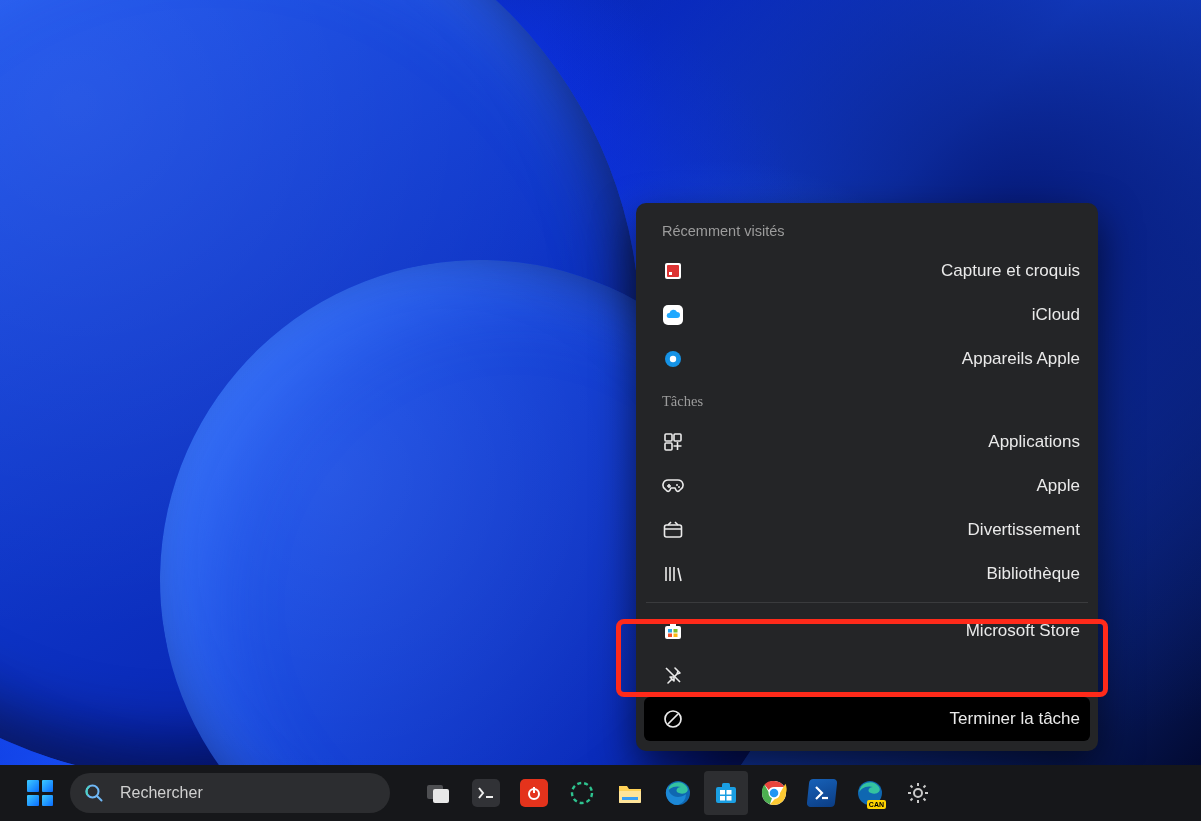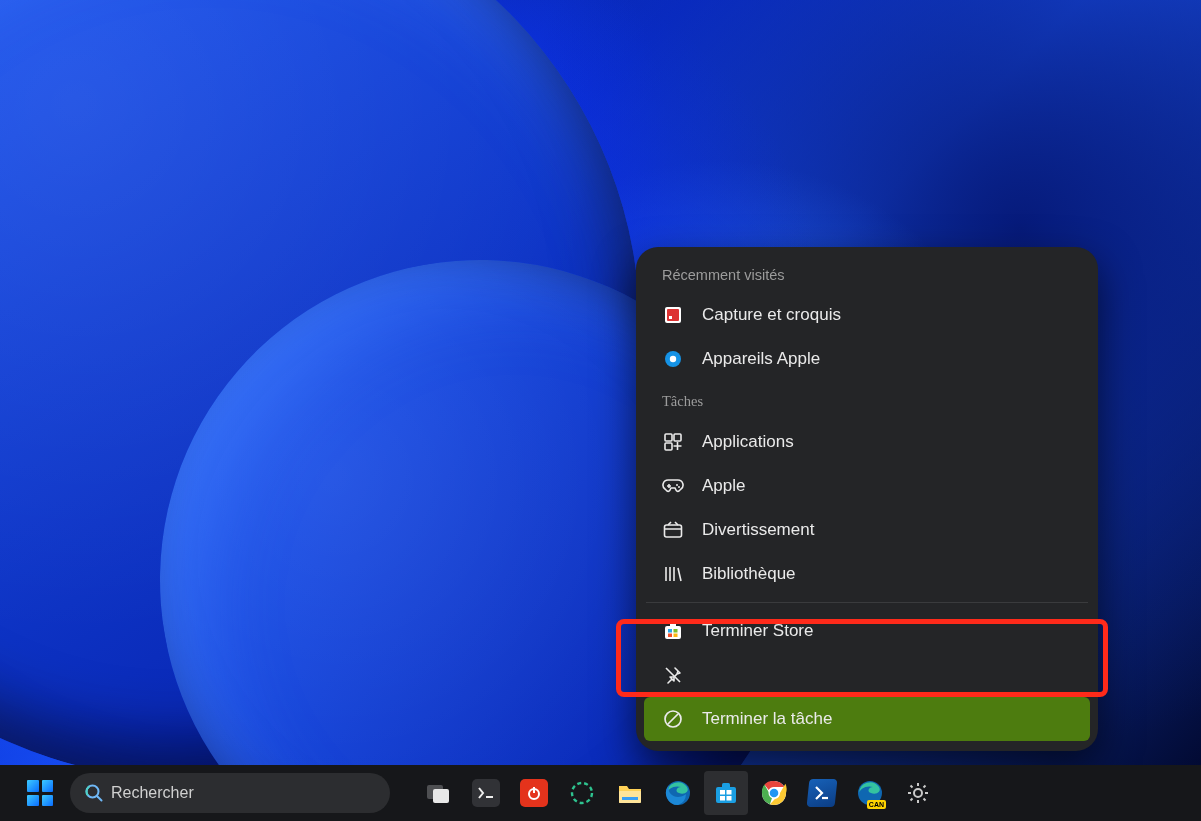--- a/index.html
+++ b/index.html
@@ -55,7 +55,7 @@
   
   .jumplist {
     position:absolute; left:636px; bottom:70px; width:462px;
-    background:#242527; border-radius:22px;
+    background:#242527; border-radius:10px;
     box-shadow: 0 16px 40px rgba(0,0,0,0.6);
     padding: 14px 8px 10px 8px;
     color:#eaeaea;

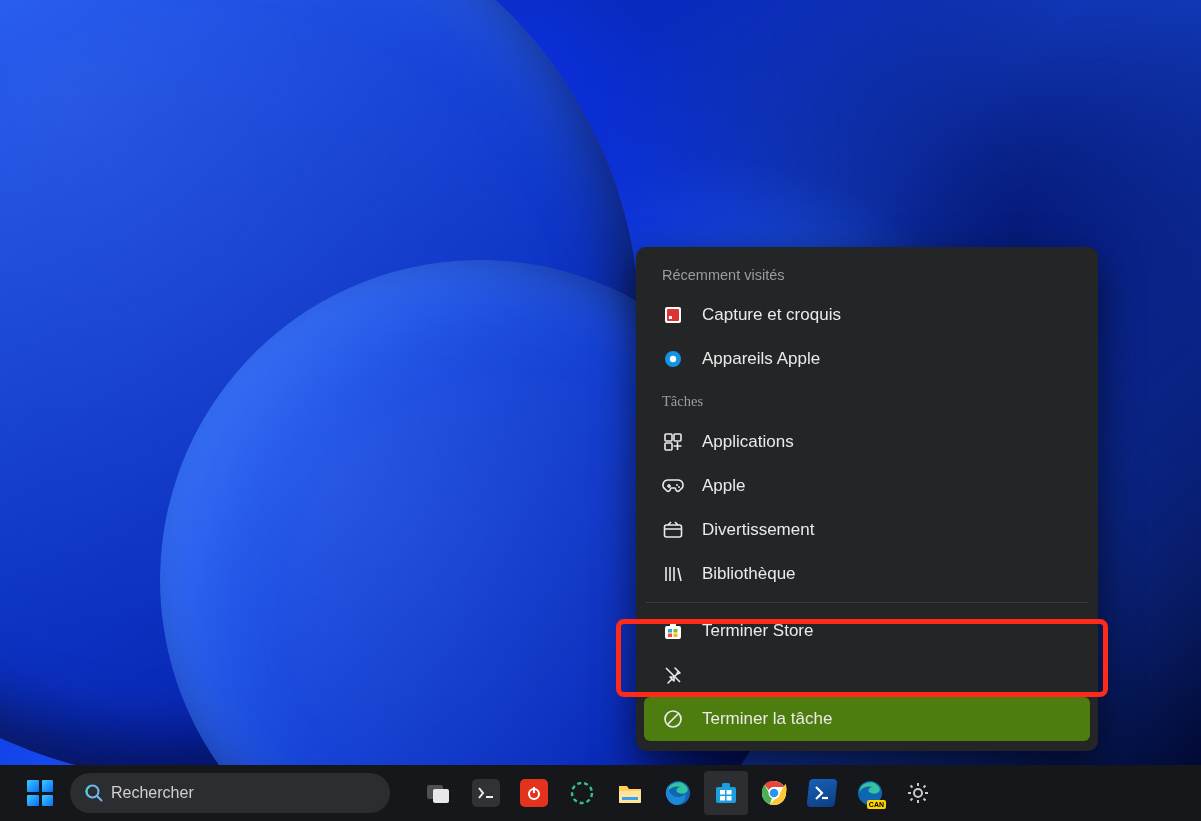--- a/index.html
+++ b/index.html
@@ -67,6 +67,7 @@
     display:flex; align-items:center; gap:18px;
     height:44px; padding:0 10px 0 18px; border-radius:6px;
     font-size:17px;
+    justify-content:space-between;
   }
   .jl-item.hover{ background:#4d7c0f;}
   .jl-icon{ width:22px; height:22px; display:flex; align-items:center; justify-content:center; flex:0 0 22px;}

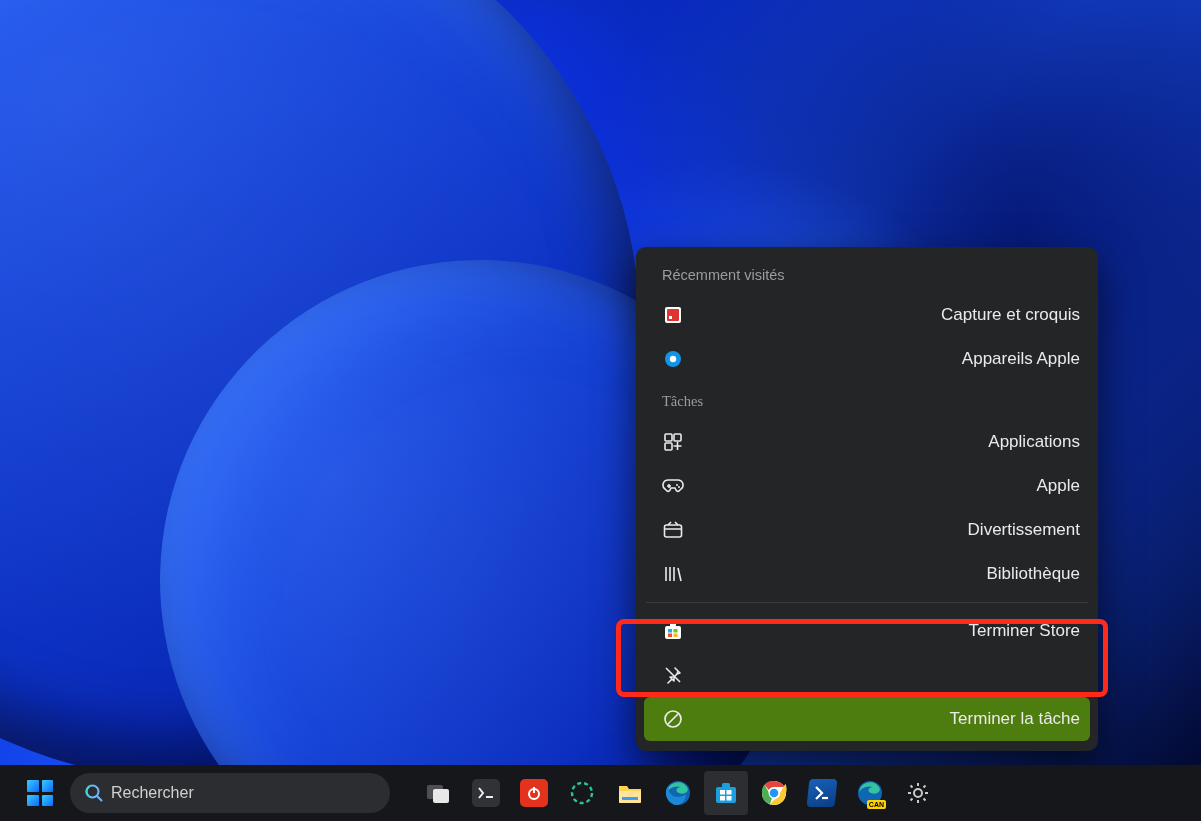--- a/index.html
+++ b/index.html
@@ -99,6 +99,15 @@
     <span>Capture et croquis</span>
   </div>
 
+  <div class="jl-item">
+    <span class="jl-icon">
+      <svg width="20" height="20" viewBox="0 0 20 20">
+          <rect width="20" height="20" rx="5" fill="#fff"></rect>
+          <path d="M6 13h8a3 3 0 000-6 4 4 0 00-7.5 1A2.5 2.5 0 006 13z" fill="#1fa8ff"></path>
+        </svg>
+    </span>
+    <span>iCloud</span>
+  </div>
 
   <div class="jl-item">
     <span class="jl-icon">

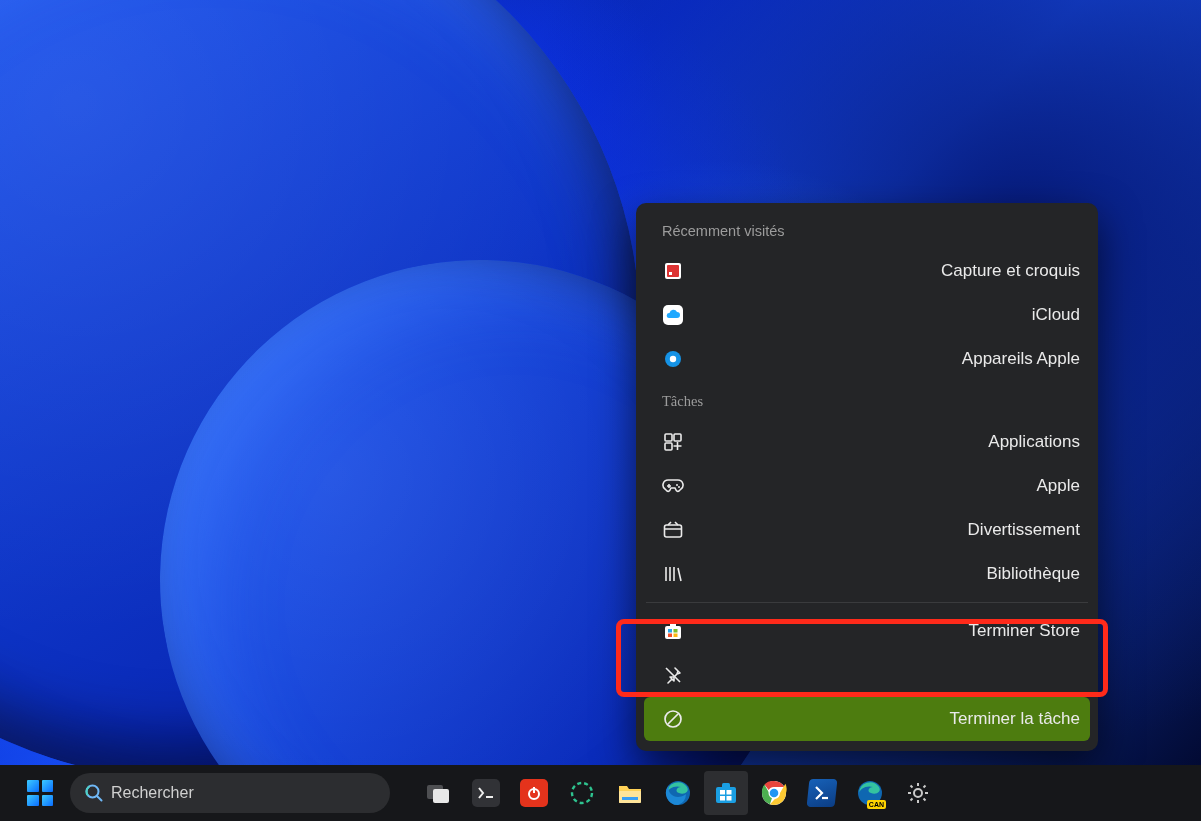--- a/index.html
+++ b/index.html
@@ -177,7 +177,7 @@
           <rect x="10.5" y="12.5" width="4" height="3.5" fill="#fdb813"></rect>
         </svg>
     </span>
-    <span>Terminer Store</span>
+    <span>Microsoft Store</span>
   </div>
 
   <div class="jl-item">

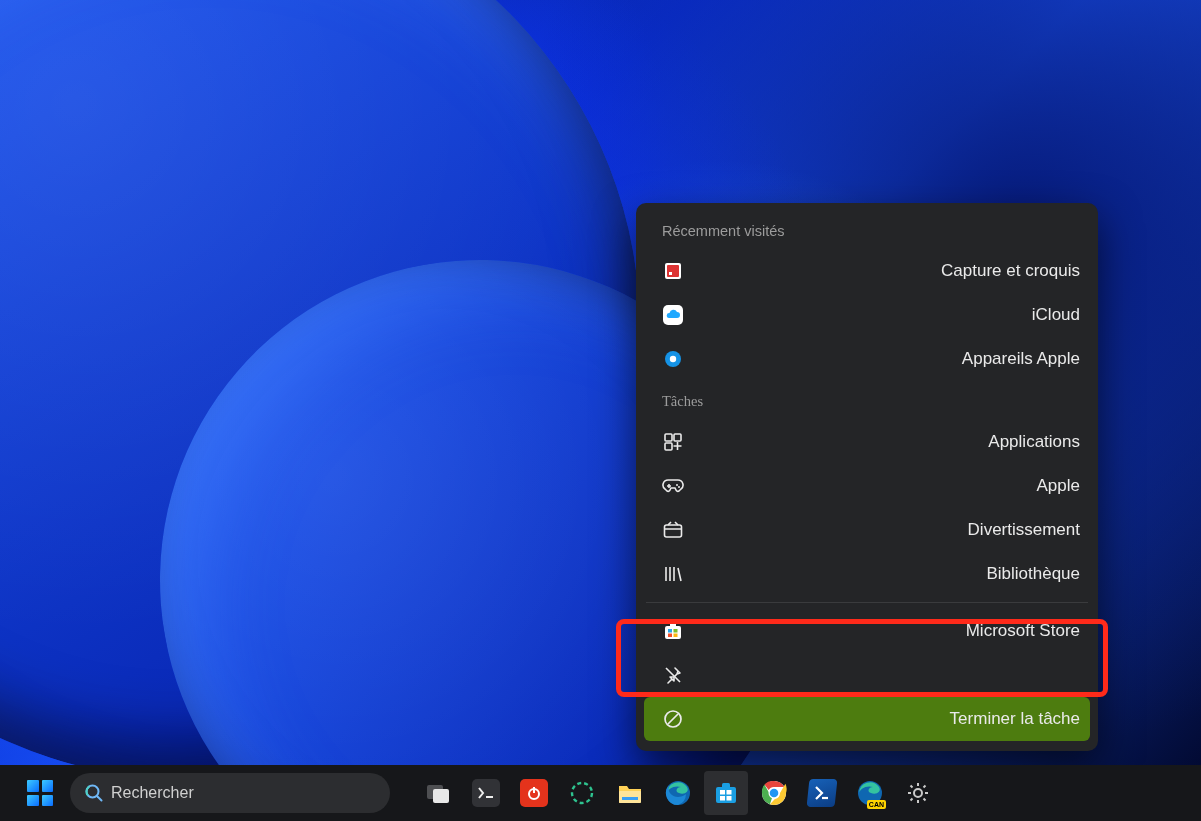--- a/index.html
+++ b/index.html
@@ -69,7 +69,7 @@
     font-size:17px;
     justify-content:space-between;
   }
-  .jl-item.hover{ background:#4d7c0f;}
+  .jl-item.hover{ background:#000000;}
   .jl-icon{ width:22px; height:22px; display:flex; align-items:center; justify-content:center; flex:0 0 22px;}
   .jl-sep{ height:1px; background:#3a3b3d; margin:6px 2px;}
   .highlight-box{

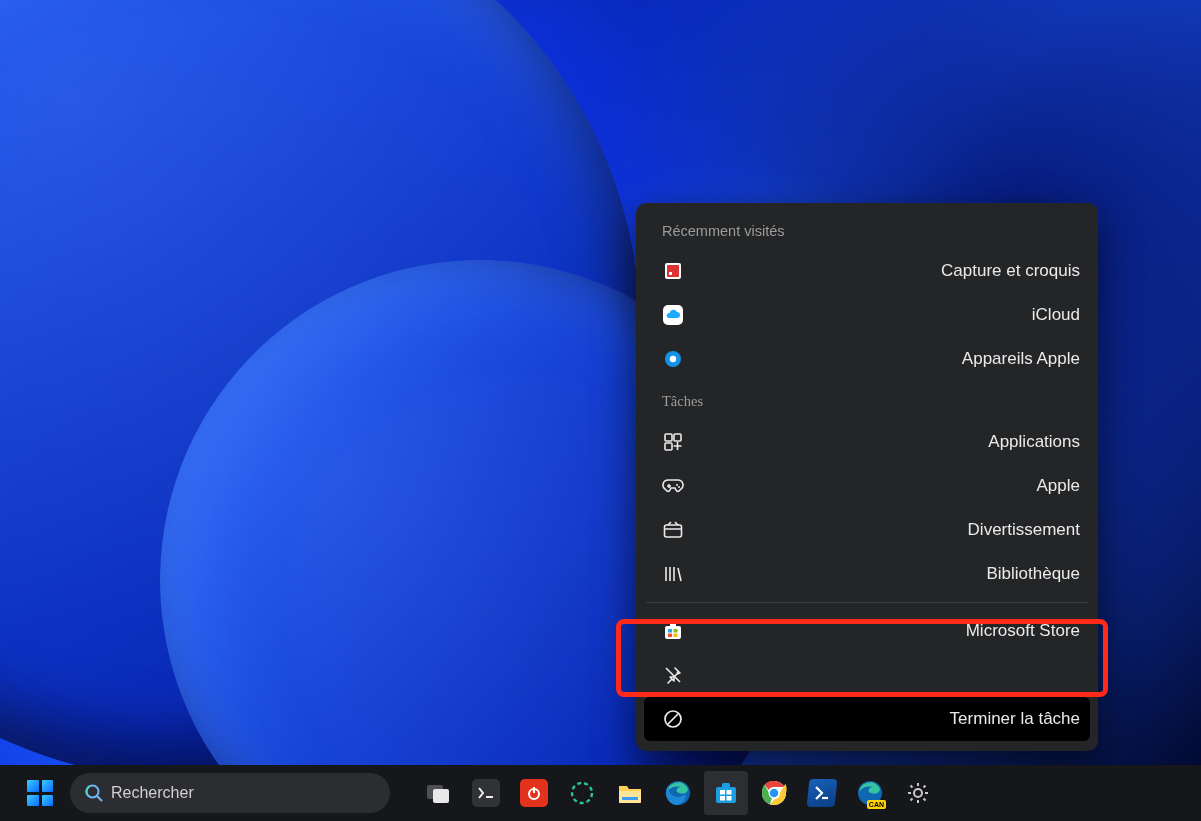--- a/index.html
+++ b/index.html
@@ -38,7 +38,7 @@
 
   .searchbox {
     height:40px; width:320px; background:#2c2d30; border-radius:20px;
-    display:flex; align-items:center; padding:0 14px; color:#c9c9c9; gap:7px;
+    display:flex; align-items:center; padding:0 14px; color:#c9c9c9; gap:16px;
   }
   .searchbox svg{flex:0 0 auto;}
   .searchbox span{ font-size:16px; color:#d0d0d0;}

